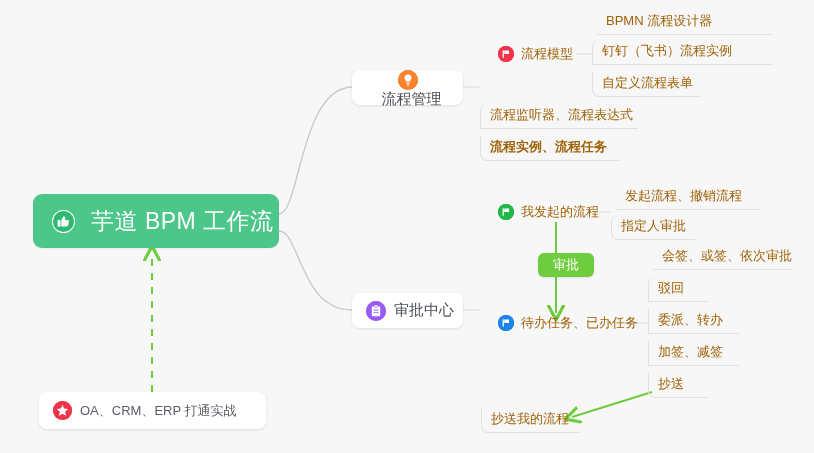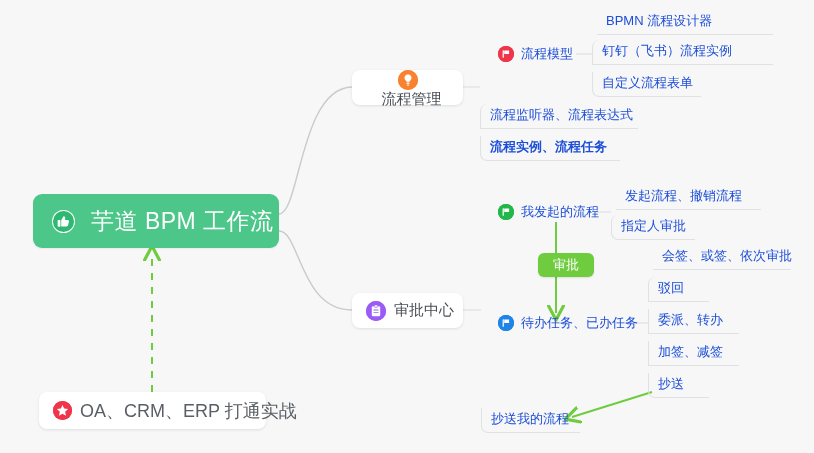--- a/index.html
+++ b/index.html
@@ -91,7 +91,7 @@
     position: absolute;
     box-sizing: border-box;
     font-size: 13px;
-    color: #1d4ed8;
+    color: #a16207;
     white-space: nowrap;
     padding: 2px 8px 5px 9px;
     display: flex;

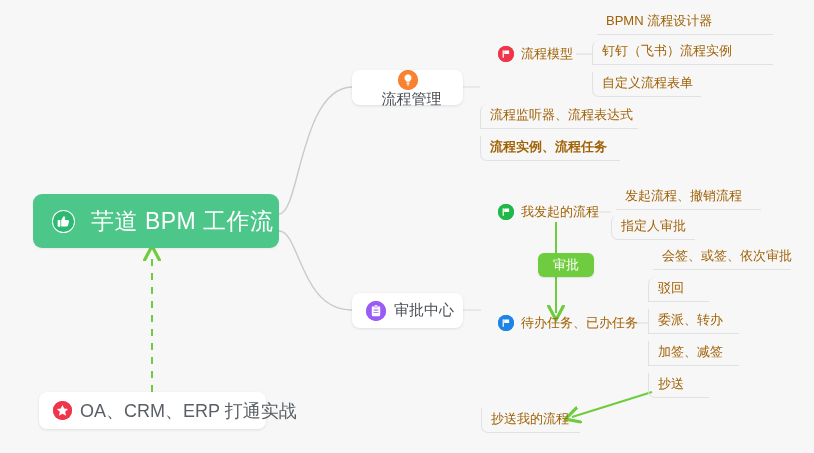--- a/index.html
+++ b/index.html
@@ -288,7 +288,7 @@
                  L10 13.3 L6.32 15.4 L7.2 11.3 L4.1 8.45 L8.25 8.0 Z" fill="#ffffff"></path>
       </svg>
     </span>
-    <span class="lbl" style="font-size:18px;">OA、CRM、ERP 打通实战</span>
+    <span class="lbl" style="font-size:13px;">OA、CRM、ERP 打通实战</span>
   </div>
 
 </div>

